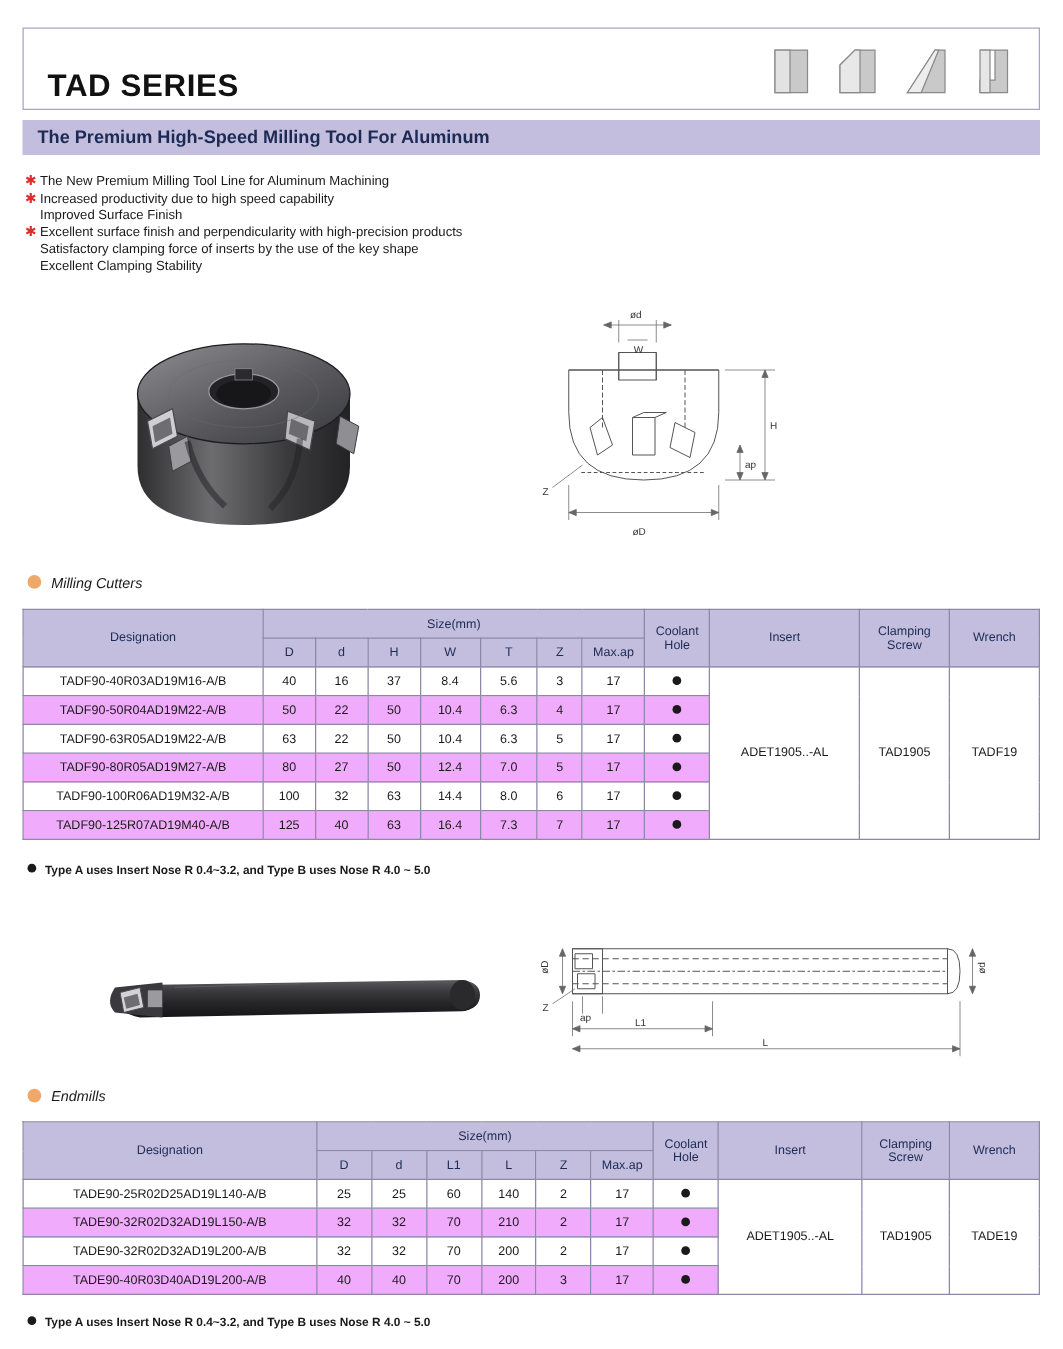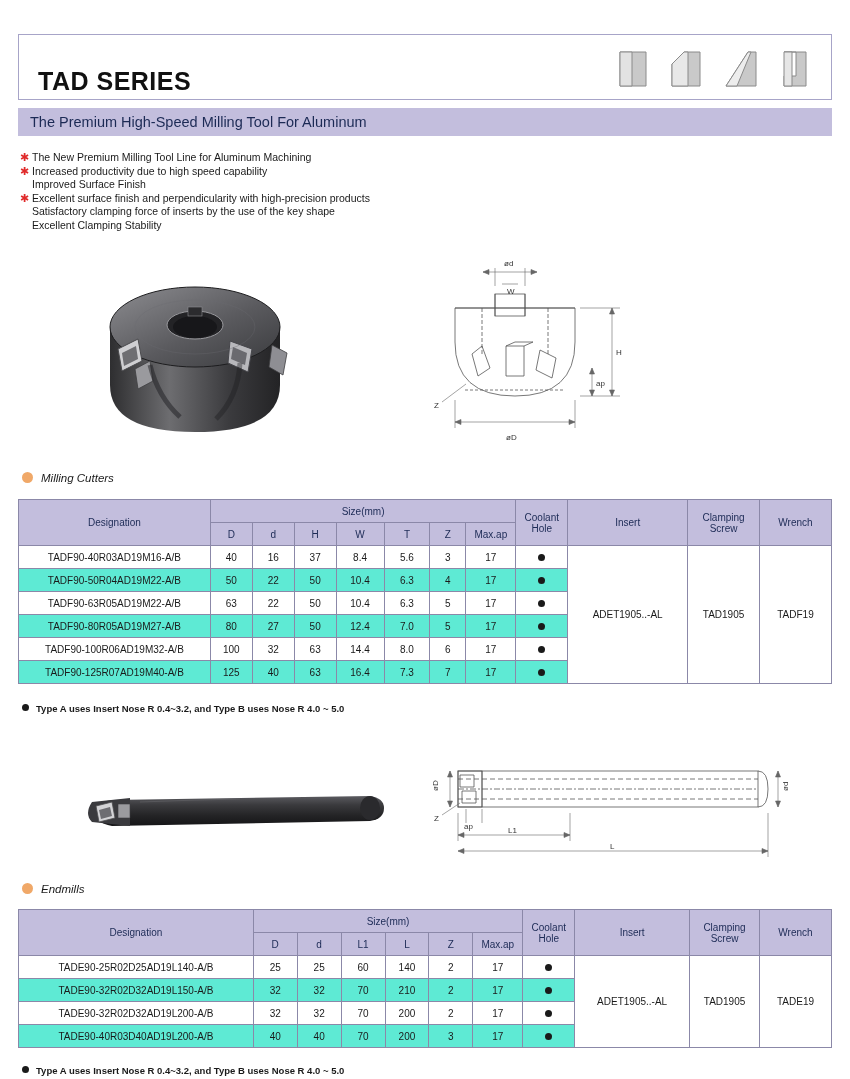--- a/index.html
+++ b/index.html
@@ -20,7 +20,6 @@
     width: 850px;
     height: 782px;
     box-sizing: border-box;
-    margin-top: 12px;
   }
   
   .header-band {

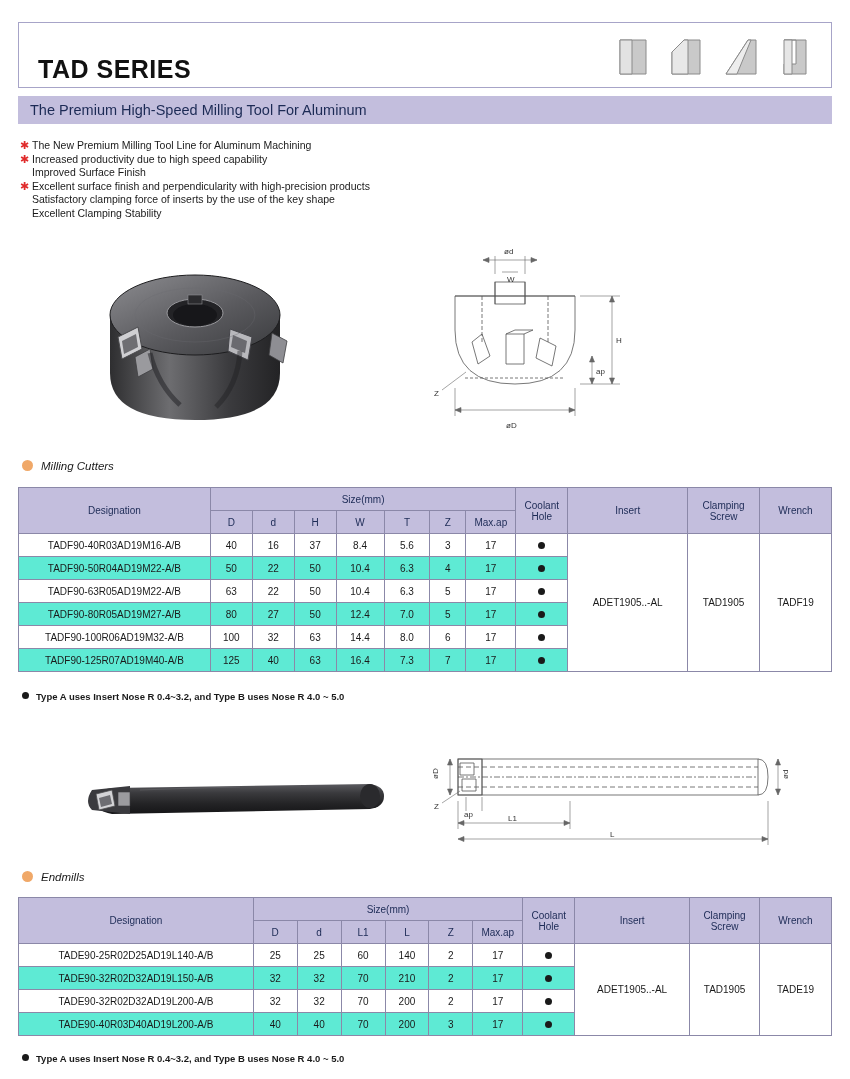--- a/index.html
+++ b/index.html
@@ -70,7 +70,7 @@
     left: 30px;
     top: 102px;
     font-size: 14.5px;
-    font-weight: normal;
+    font-weight: bold;
     color: #1c2a55;
   }
   

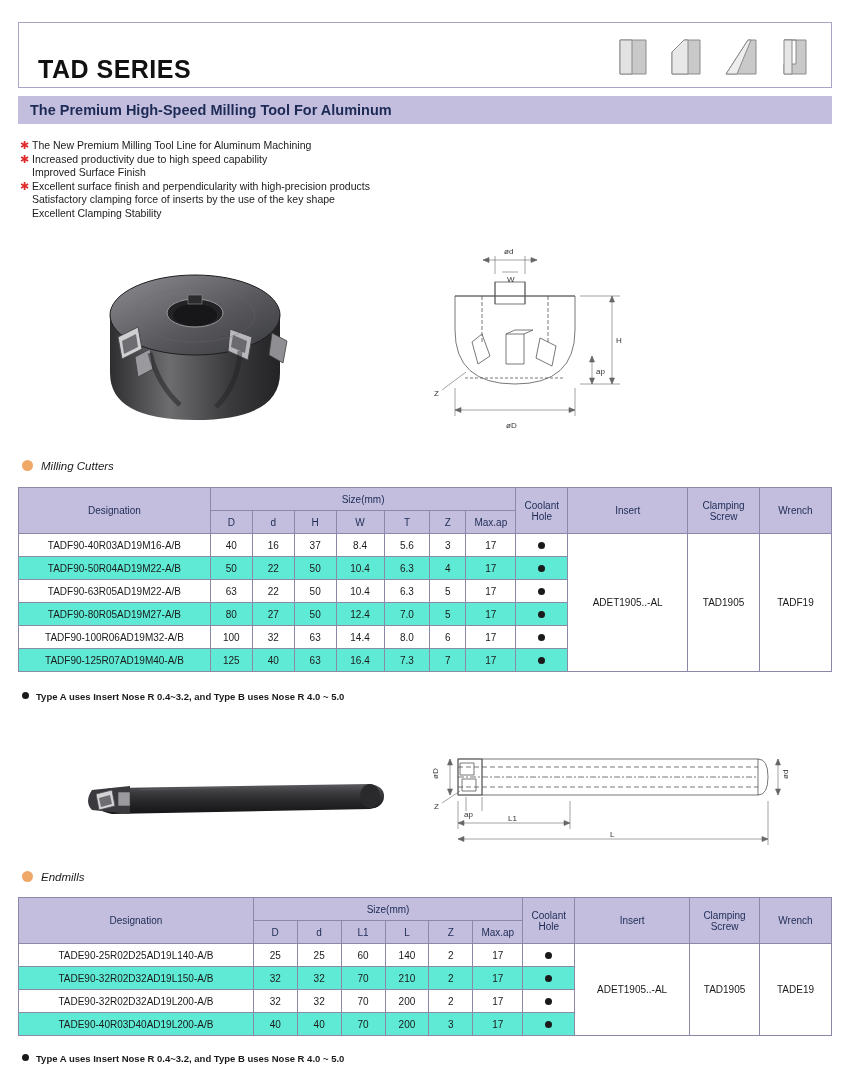--- a/index.html
+++ b/index.html
@@ -144,7 +144,7 @@
     white-space: nowrap;
   }
   tr.alt td {
-    background: #5eead4;
+    background: #f0abfc;
   }
   .dotmark {
     display: inline-block;

